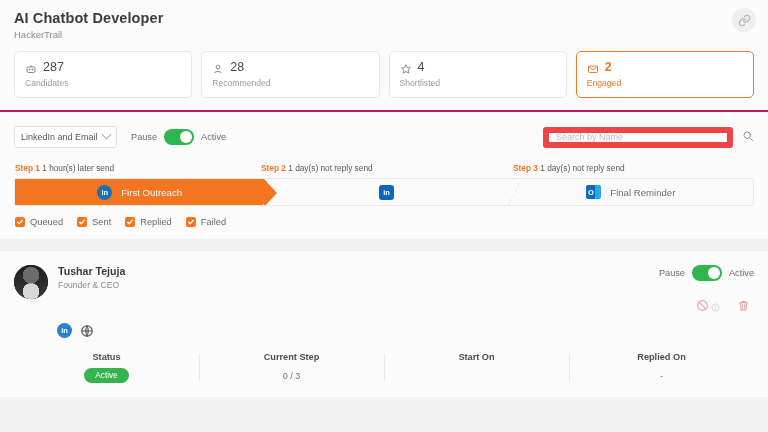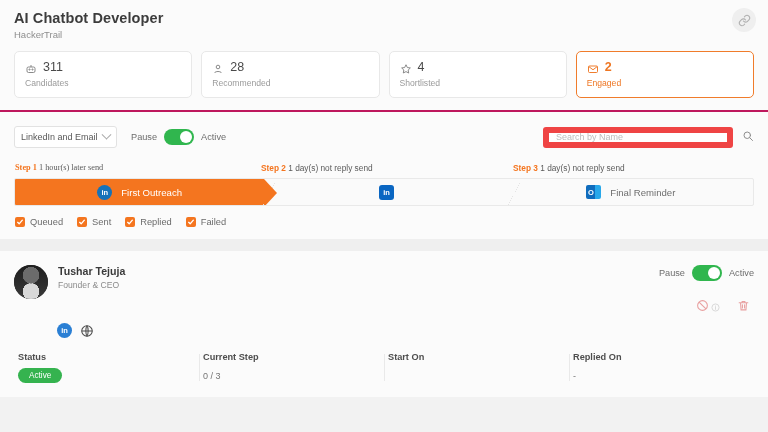--- a/index.html
+++ b/index.html
@@ -186,7 +186,7 @@
                 <circle cx="15" cy="13" r="1.2"></circle>
             </svg>
           </span>
-          <span class="stat-num">311</span>
+          <span class="stat-num">287</span>
         </div>
         <div class="stat-label">Candidates</div>
       </div>

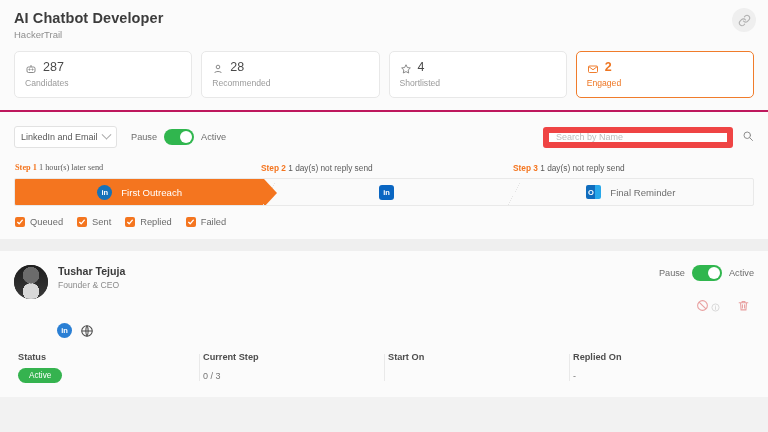--- a/index.html
+++ b/index.html
@@ -257,7 +257,7 @@
     </div>
 
     <div class="steps-labels">
-      <div class="step-lbl" style="left:1px;font-family:Liberation Serif, serif;">
+      <div class="step-lbl" style="left:1px;">
         <b>Step 1</b>
         <span>1 hour(s) later send</span>
       </div>

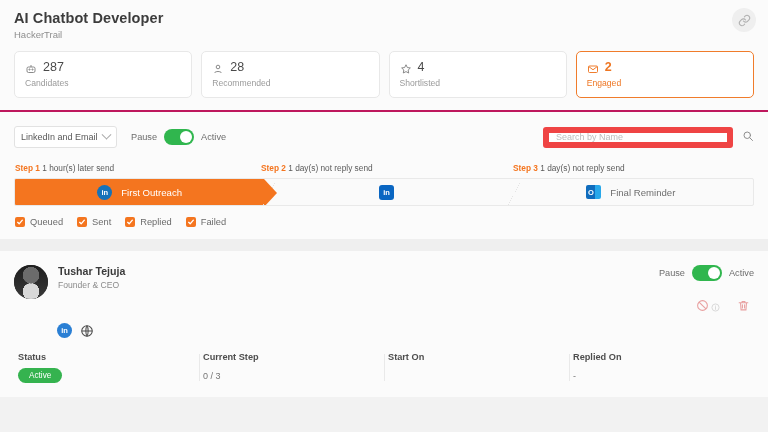--- a/index.html
+++ b/index.html
@@ -147,7 +147,7 @@
 
   
   .cand-stats { display: flex; margin-top: 14px; padding-bottom: 14px; }
-  .cstat { flex: 1 1 0; position: relative; padding: 0 4px; }
+  .cstat { flex: 1 1 0; text-align: center; position: relative; padding: 0 4px; }
   .cstat + .cstat::before {
     content:""; position:absolute; left:0; top:2px; bottom:2px; width:1px; background:#e9e9e9;
   }

